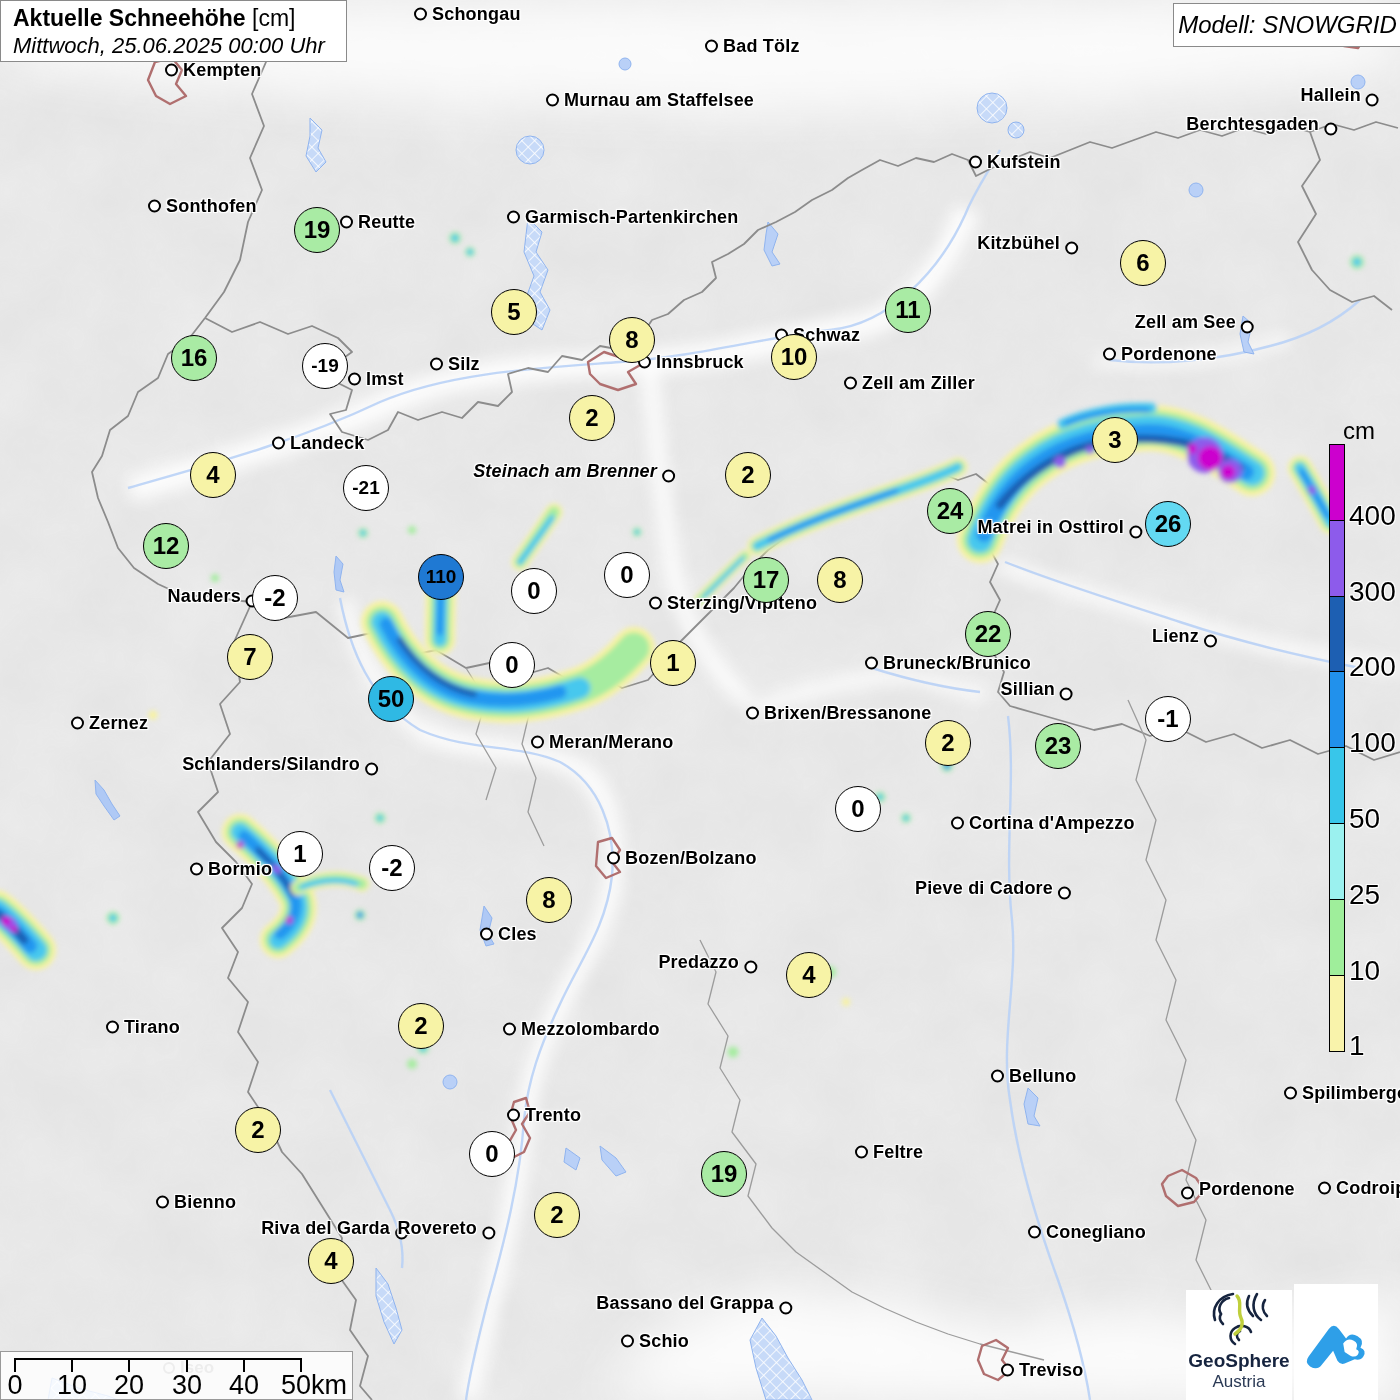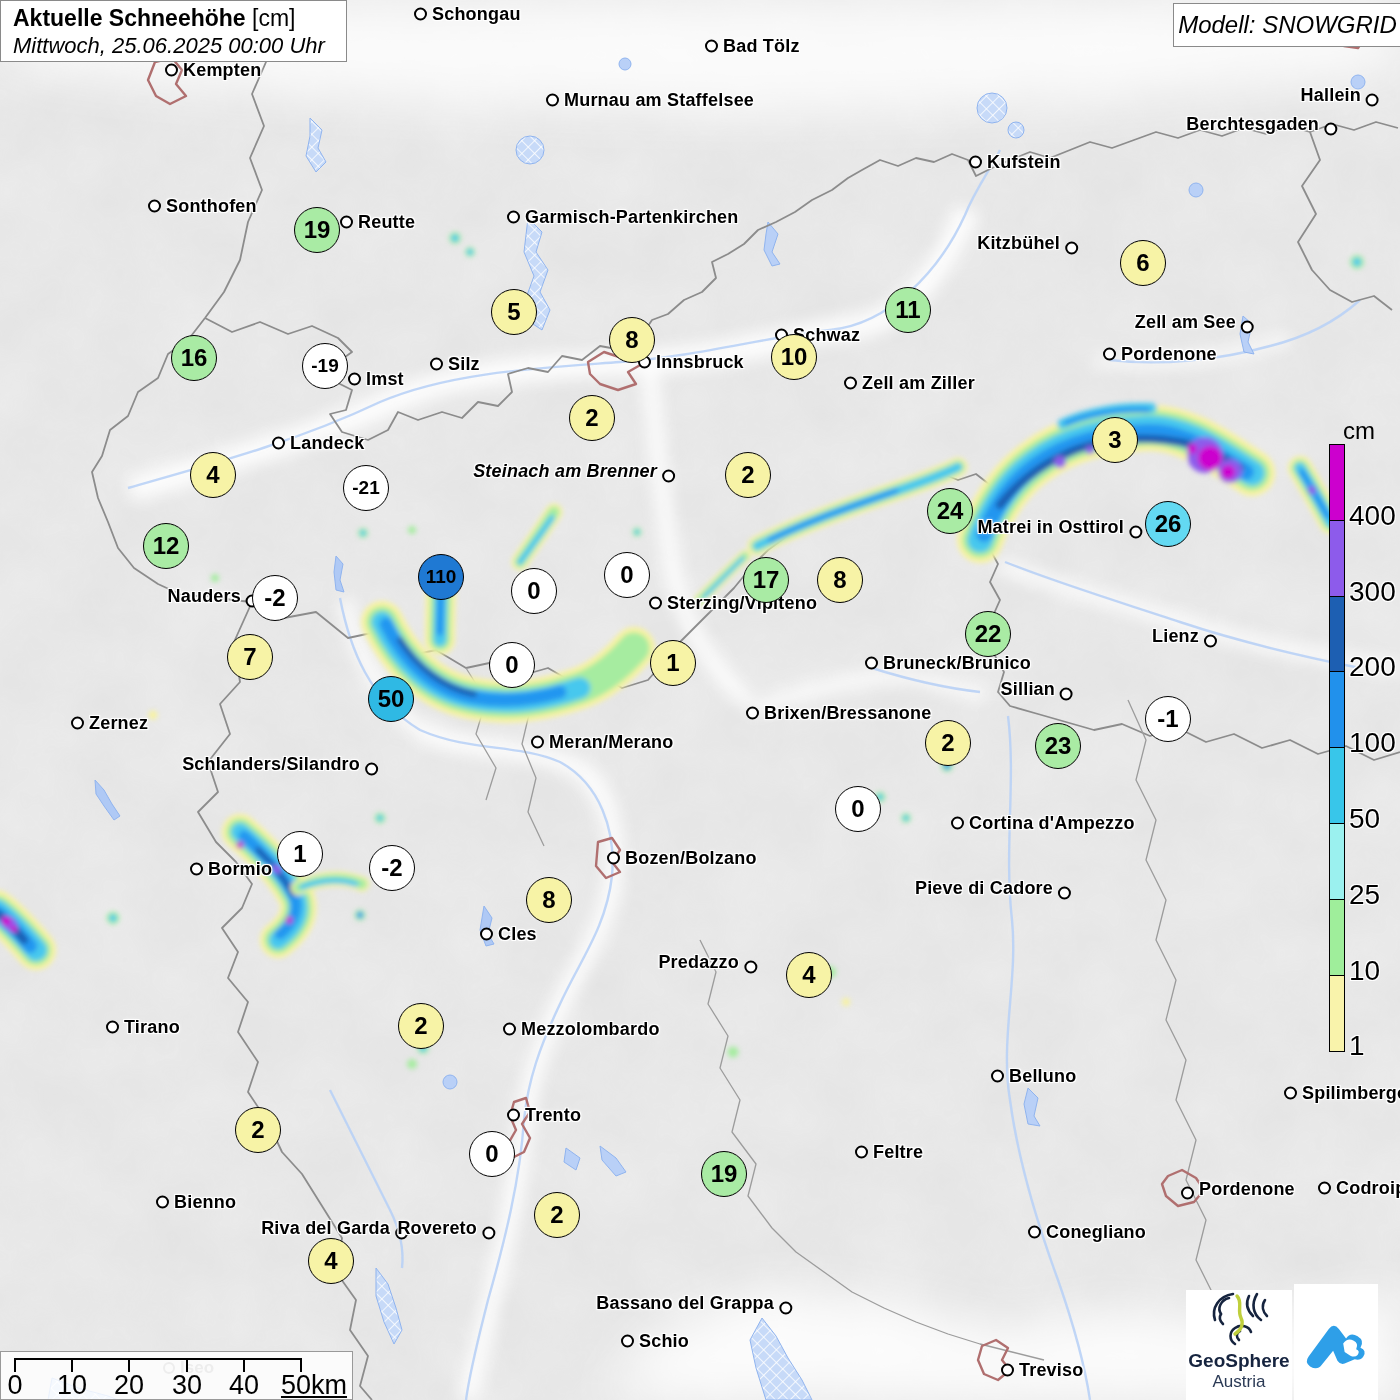--- a/index.html
+++ b/index.html
@@ -575,7 +575,7 @@
       <div class="sb-tick" style="left: 242px;"></div>
       <span class="sb-num" style="left: 243px;">40</span>
       <div class="sb-tick" style="left: 299px;"></div>
-      <span class="sb-num" style="left: 313px; text-decoration: underline;">50km</span>
+      <span class="sb-num" style="left: 313px;">50km</span>
     </div>
 </div>
 

